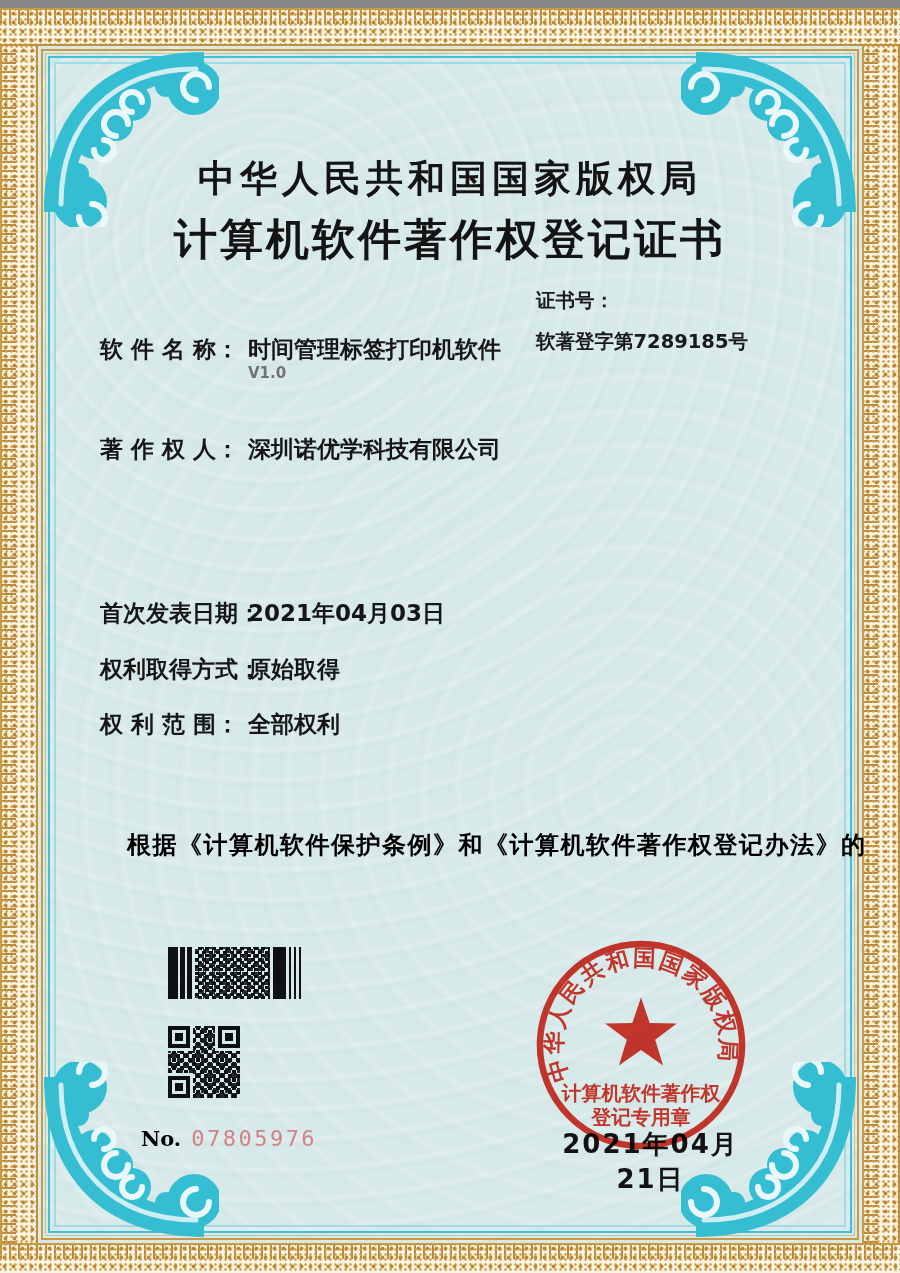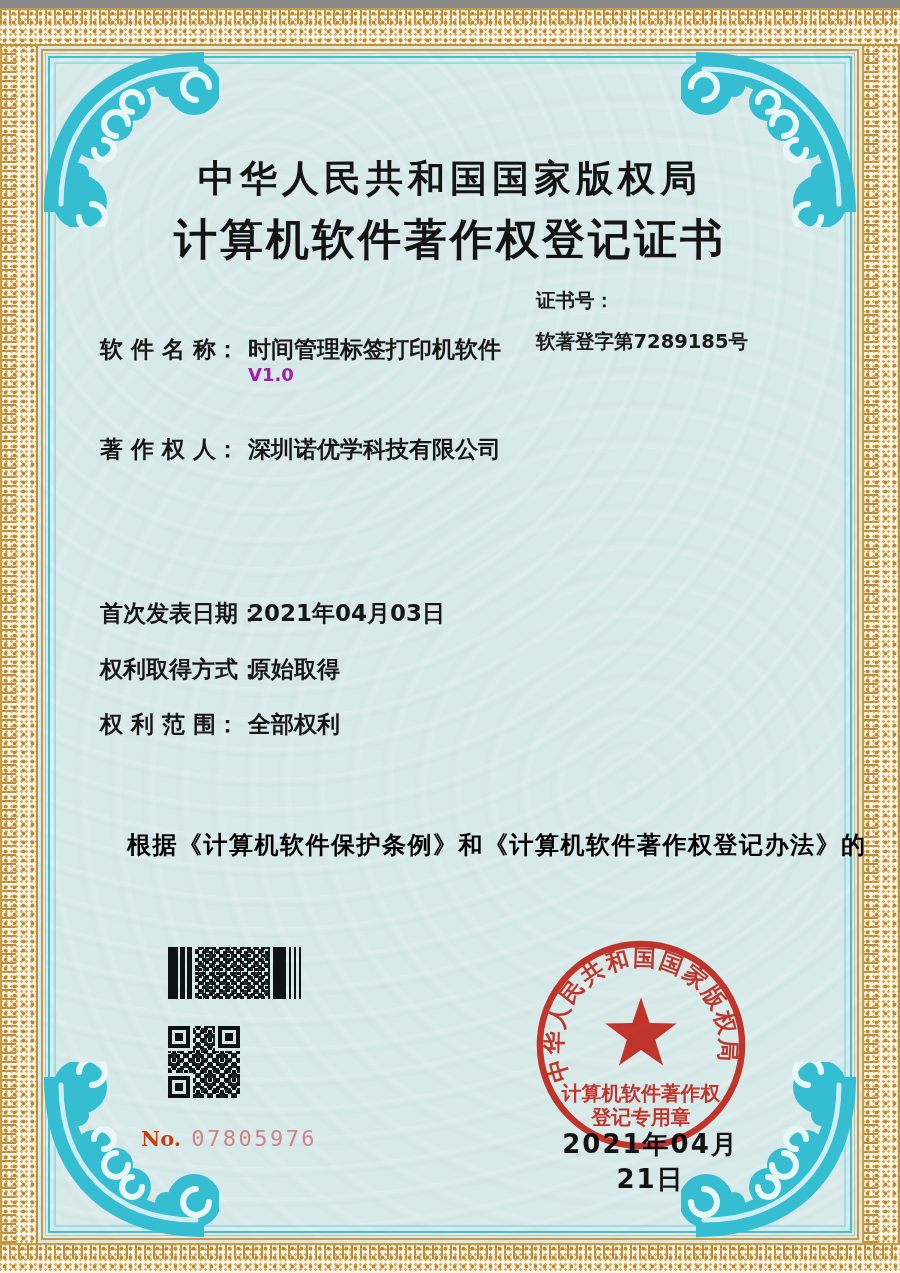--- a/index.html
+++ b/index.html
@@ -64,7 +64,7 @@
   .f-value { position:absolute; left:148px; white-space:pre; }
   .r0 { top:326px; } .r1 { top:426px; } .r2 { top:535px; } .r3 { top:590px; }
   .r4 { top:646px; } .r5 { top:701px; } .r6 { top:755px; }
-  .value2 { position:absolute; left:248px; top:356px; font-size:18px; font-weight:bold; color:#a21caf; }
+  .value2 { position:absolute; left:248px; top:356px; font-size:15px; font-weight:bold; color:#737373; }
   .stmt { position:absolute; font-size:24px; font-weight:bold; letter-spacing:1.5px; color:#000000; white-space:pre; }
   .stmt.l1 { left:127px; top:821px; }
   .stmt.l2 { left:94px;  top:874px; }

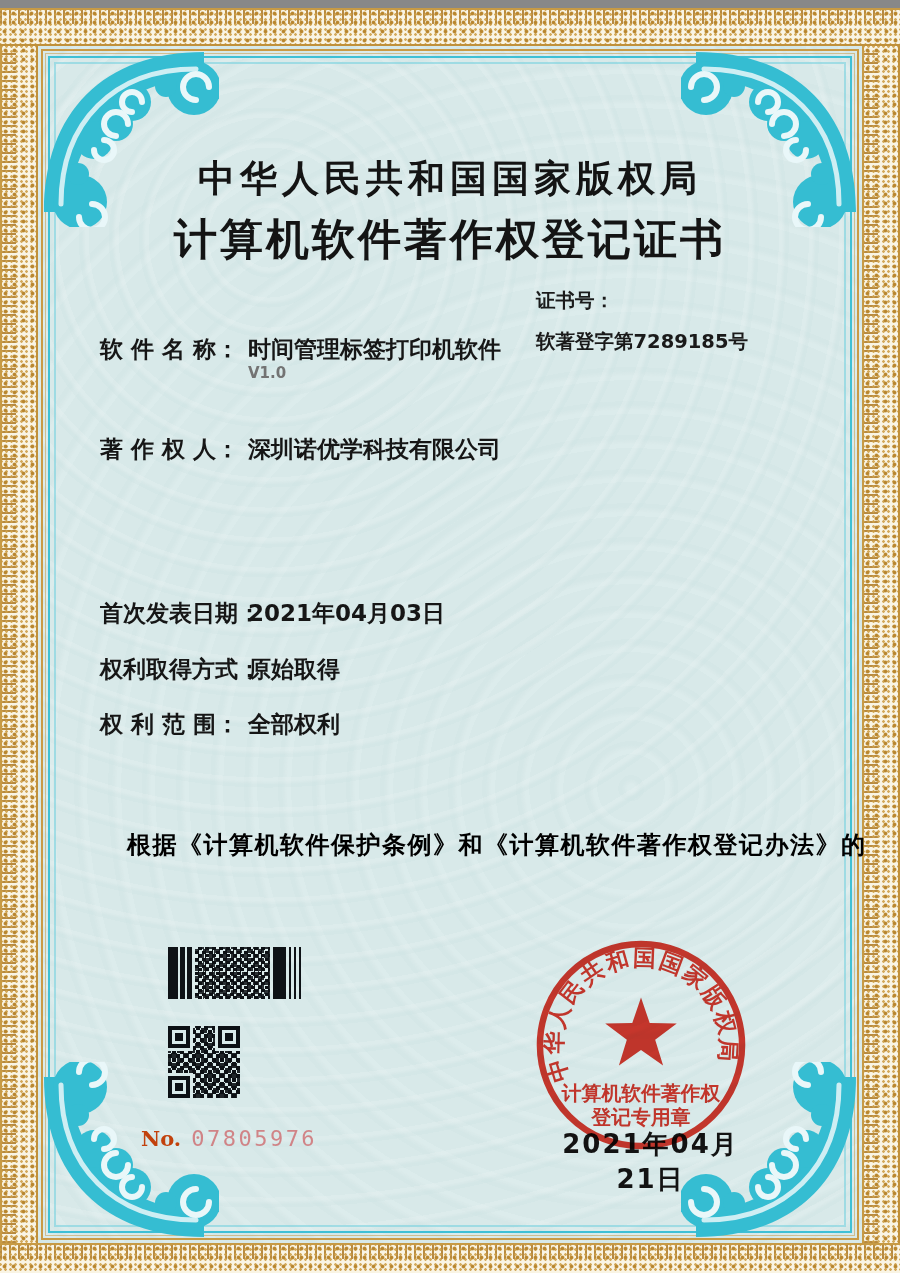--- a/index.html
+++ b/index.html
@@ -94,7 +94,7 @@
 
   
   .serial { position:absolute; left:141px; top:1118px; display:flex; align-items:baseline; gap:10px; }
-  .serial .prefix { font-family:"DejaVu Serif","Liberation Serif",serif; font-size:21px; font-weight:bold; color:#c2410c; }
+  .serial .prefix { font-family:"DejaVu Serif","Liberation Serif",serif; font-size:21px; font-weight:bold; color:#000000; }
   .serial .number { font-family:"DejaVu Sans Mono","Liberation Mono",monospace; font-size:22px;
                     letter-spacing:2.5px; color:rgba(206,106,110,.8); }
 

